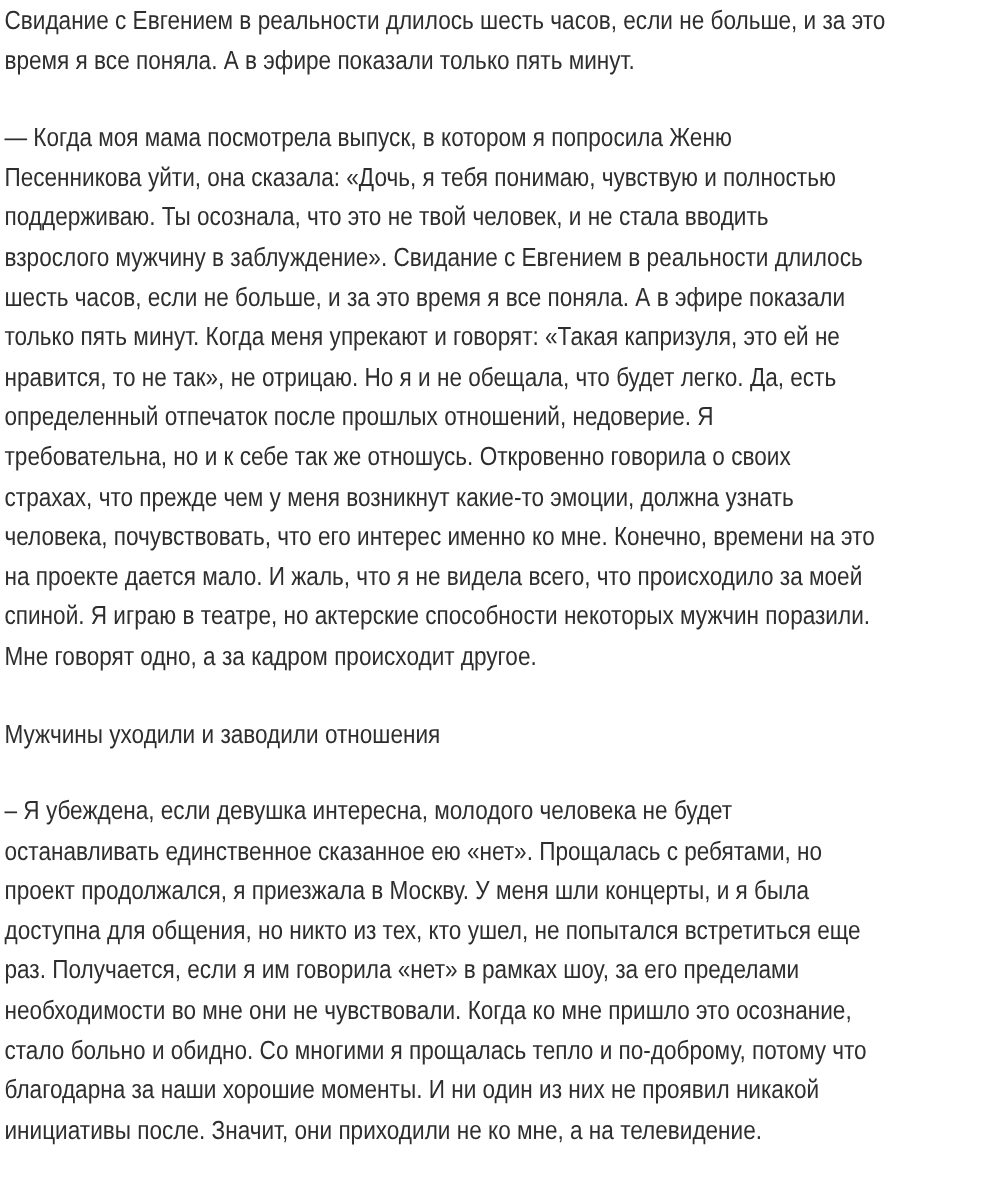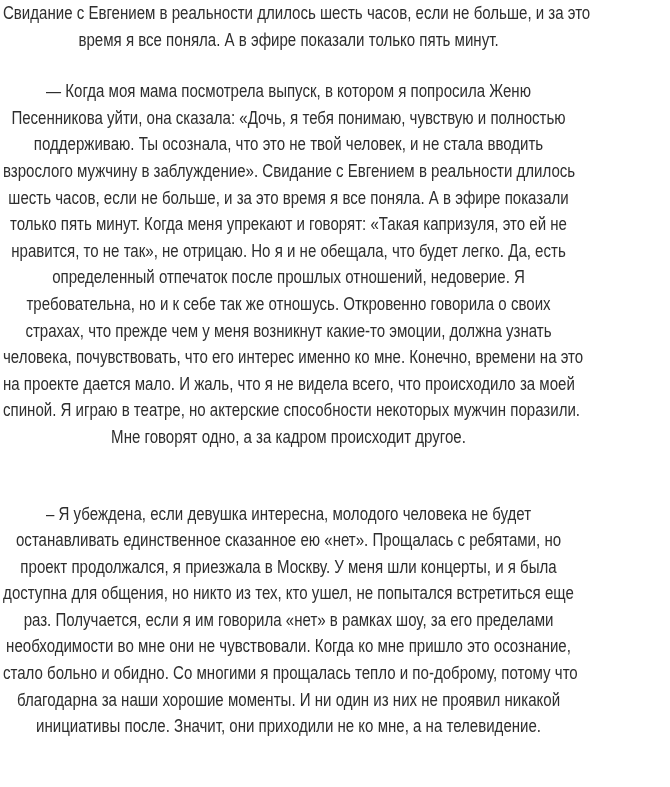--- a/index.html
+++ b/index.html
@@ -9,7 +9,7 @@
     font-family: "Liberation Sans", sans-serif;
     font-size: 17.5px; color: #2e2e2e;
   }
-  .para { margin: 0; text-align: center; }
+  .para { margin: 0; }
   .line {
     display: block; height: 26.6px; line-height: 26.6px;
     white-space: nowrap;

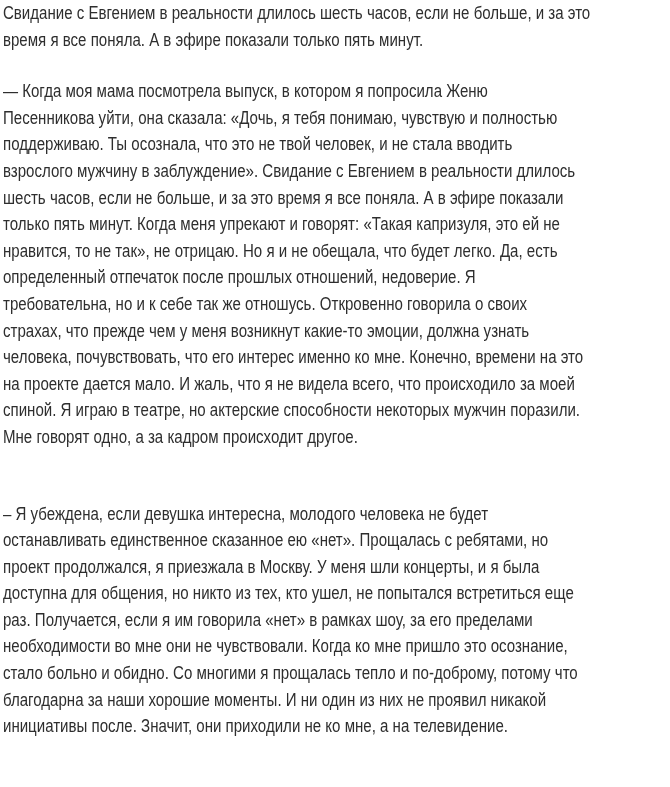--- a/index.html
+++ b/index.html
@@ -46,6 +46,9 @@
   </div>
   <div class="gap"></div>
 
+  <div class="para">
+    <span class="line">Мужчины уходили и заводили отношения</span>
+  </div>
   <div class="gap"></div>
 
   <div class="para">

